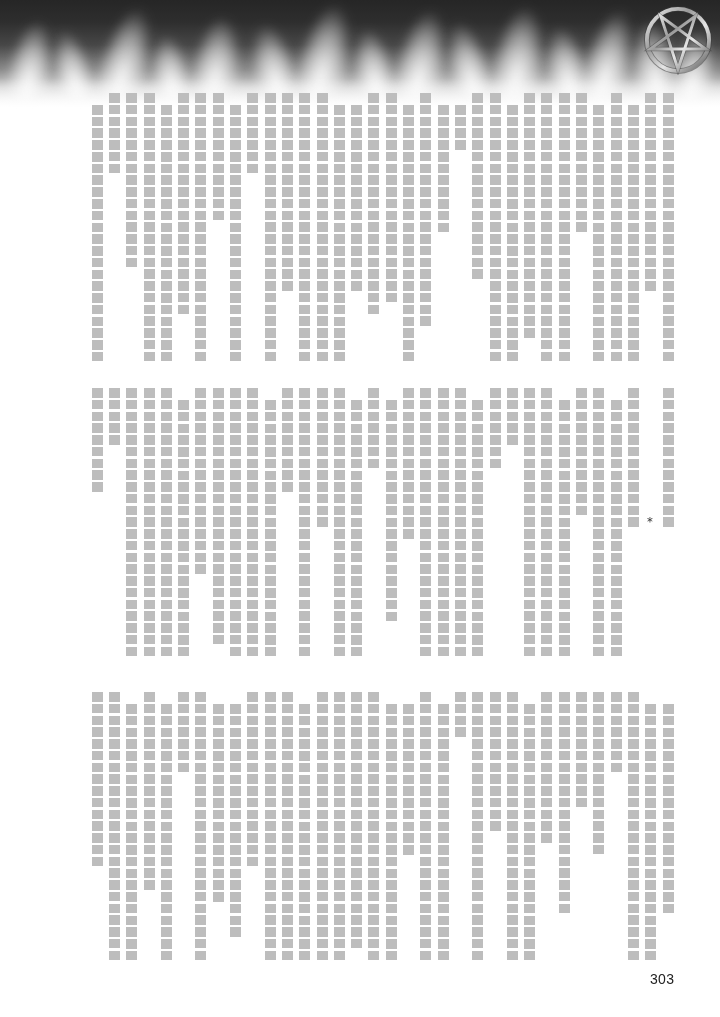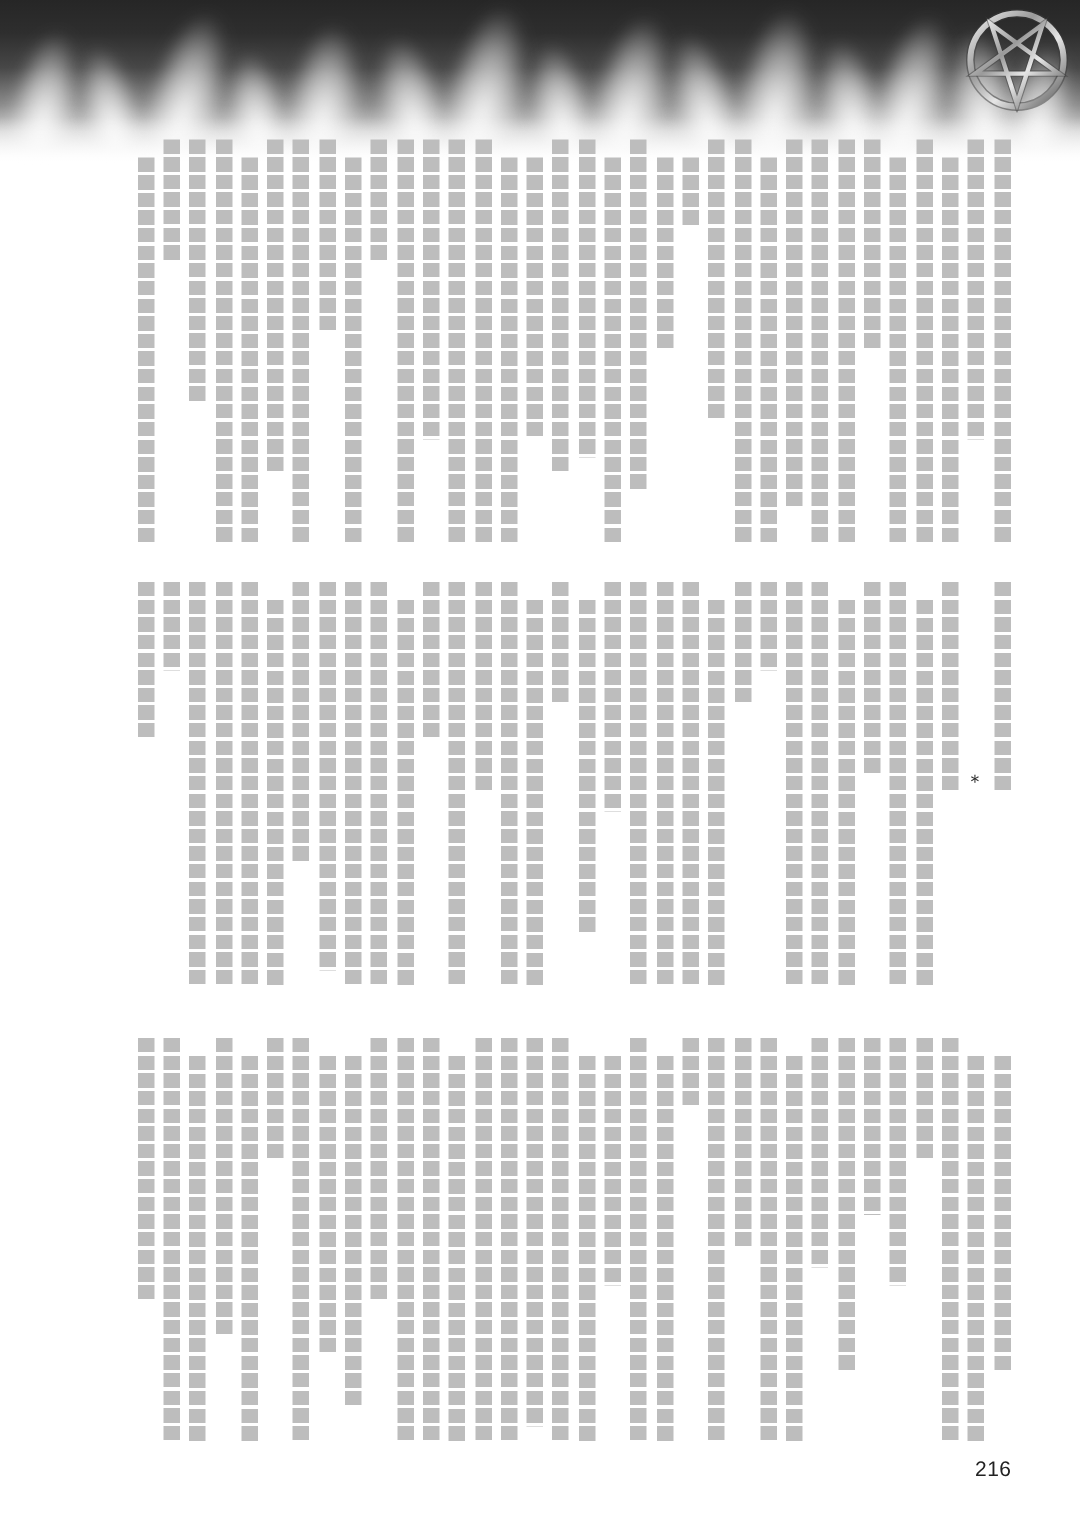--- a/index.html
+++ b/index.html
@@ -183,6 +183,6 @@
 
 <div class="section-break">＊</div>
 
-<div class="page-number">216</div>
+<div class="page-number">303</div>
 
 </body></html>

